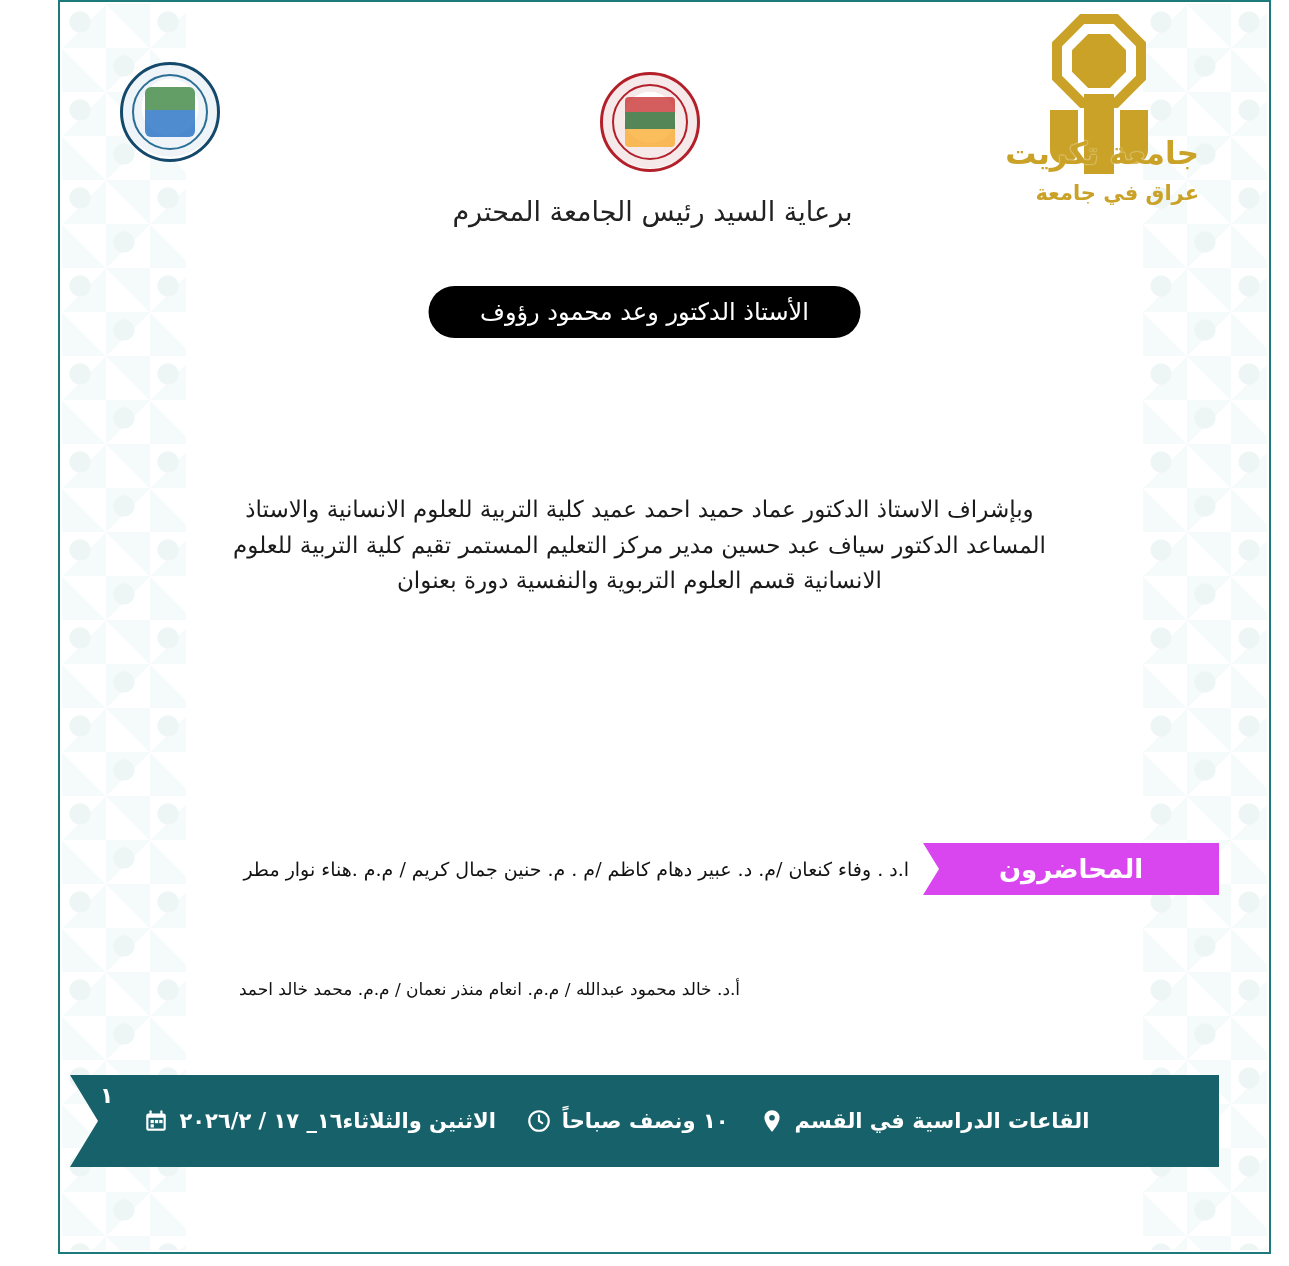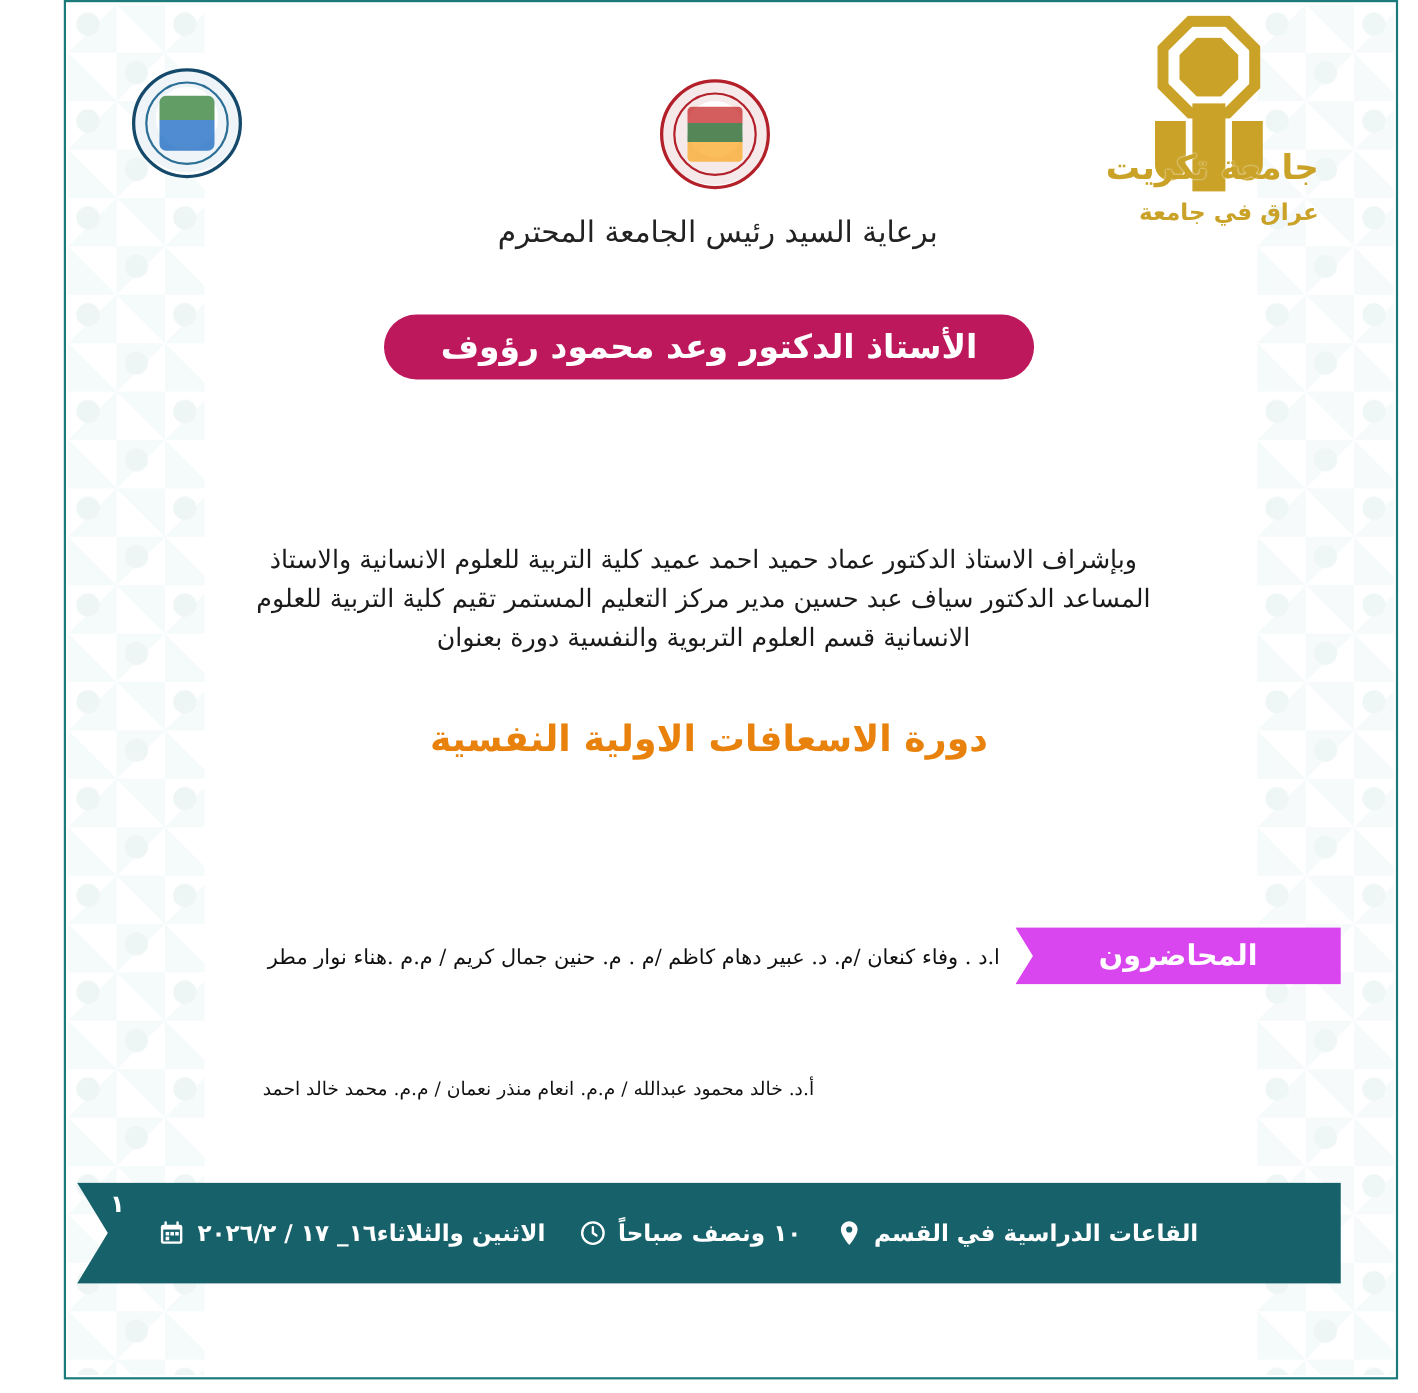--- a/index.html
+++ b/index.html
@@ -198,10 +198,10 @@
     top: 286px;
     left: 50%;
     transform: translateX(-50%);
-    background: #be185d;
+    background: #000000;
     color: #ffffff;
-    font-size: 30px;
-    font-weight: bold;
+    font-size: 24px;
+    font-weight: normal;
     padding: 12px 52px;
     border-radius: 34px;
     white-space: nowrap;

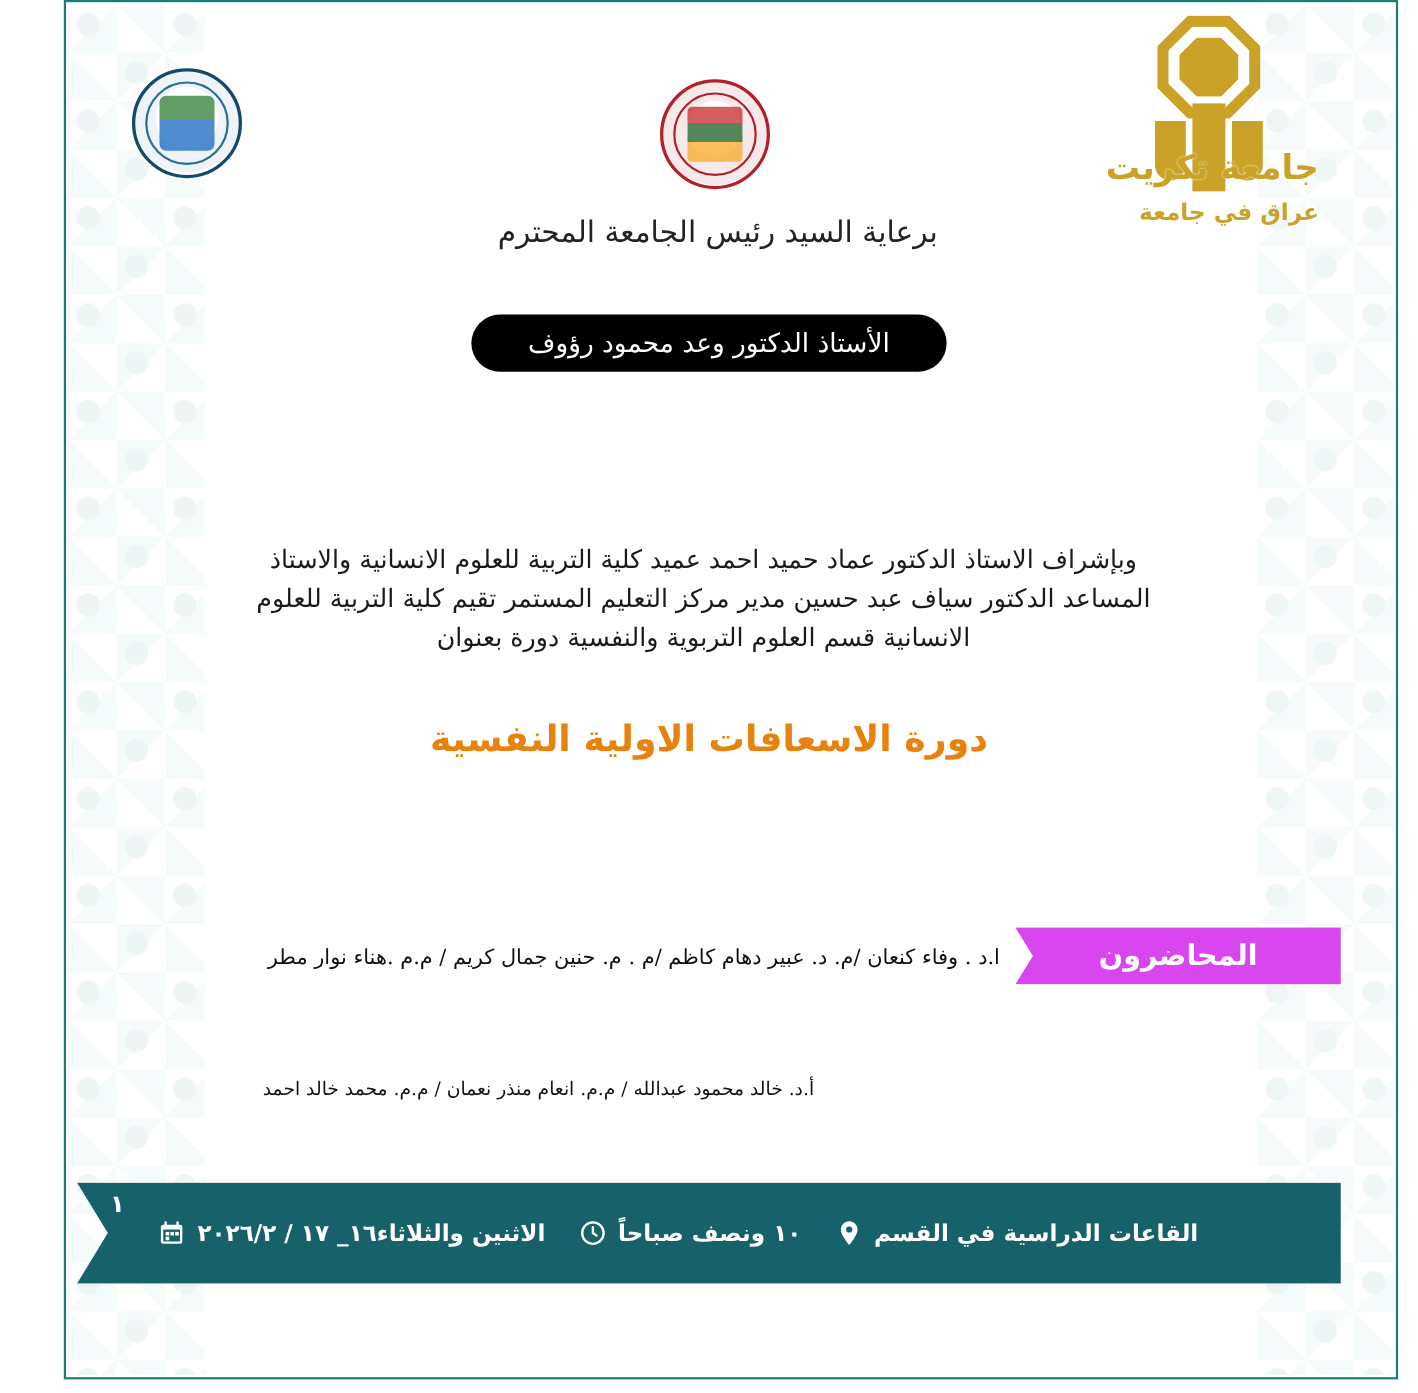--- a/index.html
+++ b/index.html
@@ -359,7 +359,6 @@
 
     <div class="body-text">وبإشراف  الاستاذ الدكتور عماد حميد احمد عميد كلية التربية للعلوم الانسانية والاستاذ المساعد الدكتور سياف عبد حسين مدير مركز التعليم المستمر تقيم كلية التربية للعلوم الانسانية قسم العلوم التربوية والنفسية دورة بعنوان</div>
 
-    <div class="course-title">دورة الاسعافات الاولية النفسية</div>
 
     <div class="row row-lecturers">
       <div class="row-label">المحاضرون</div>

